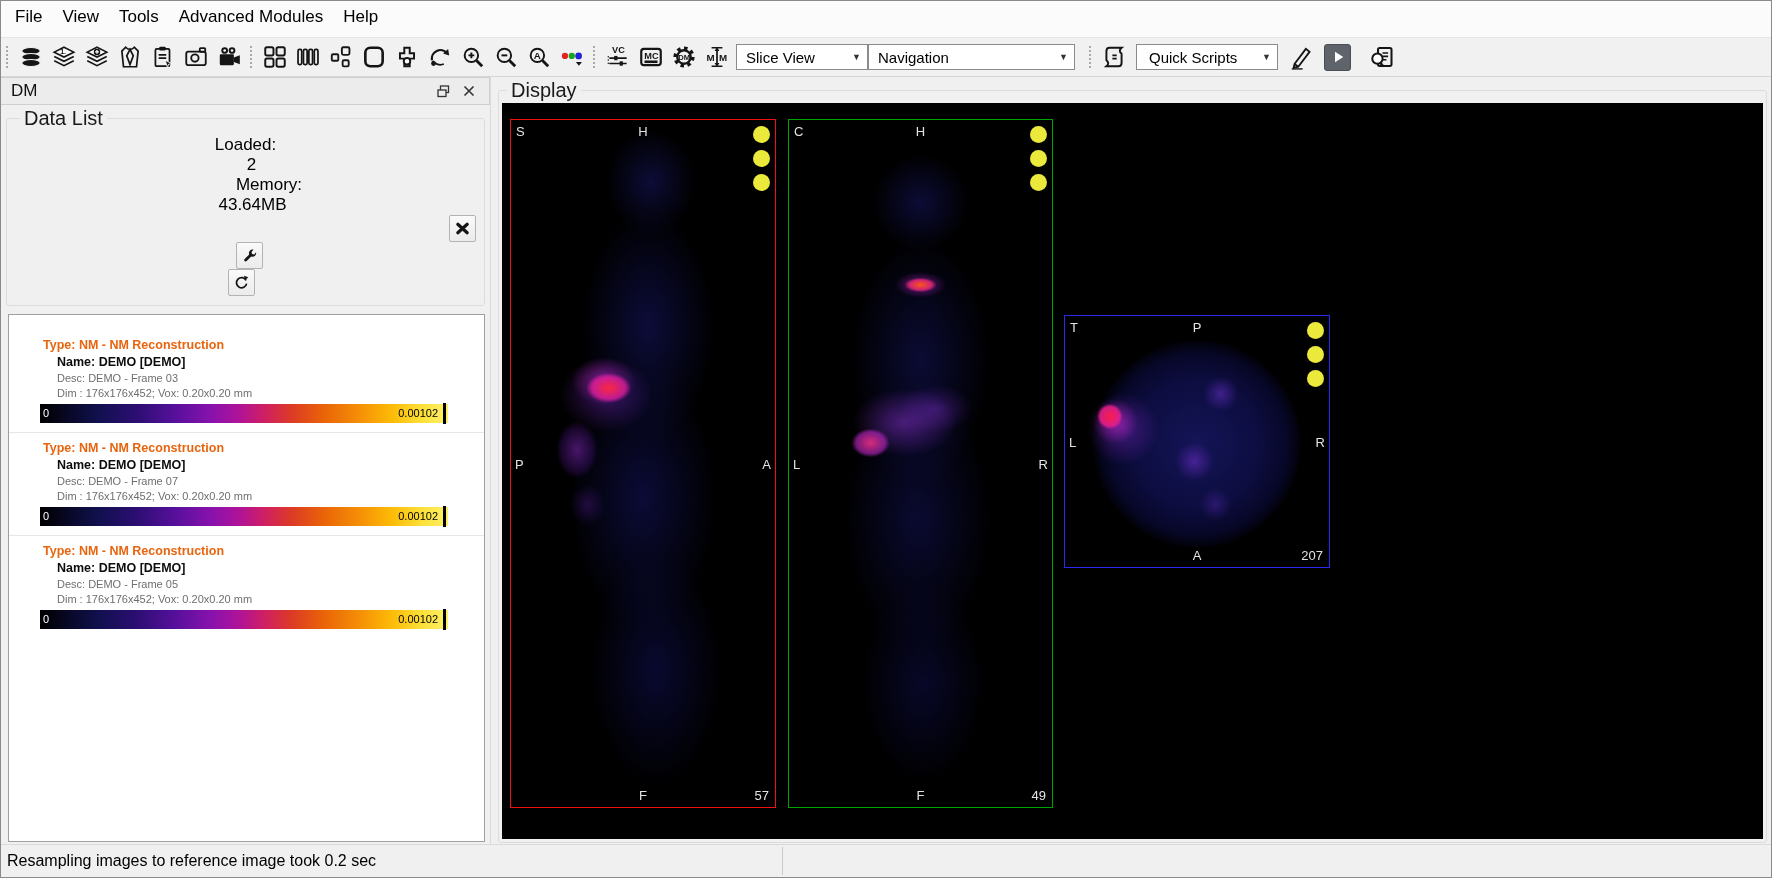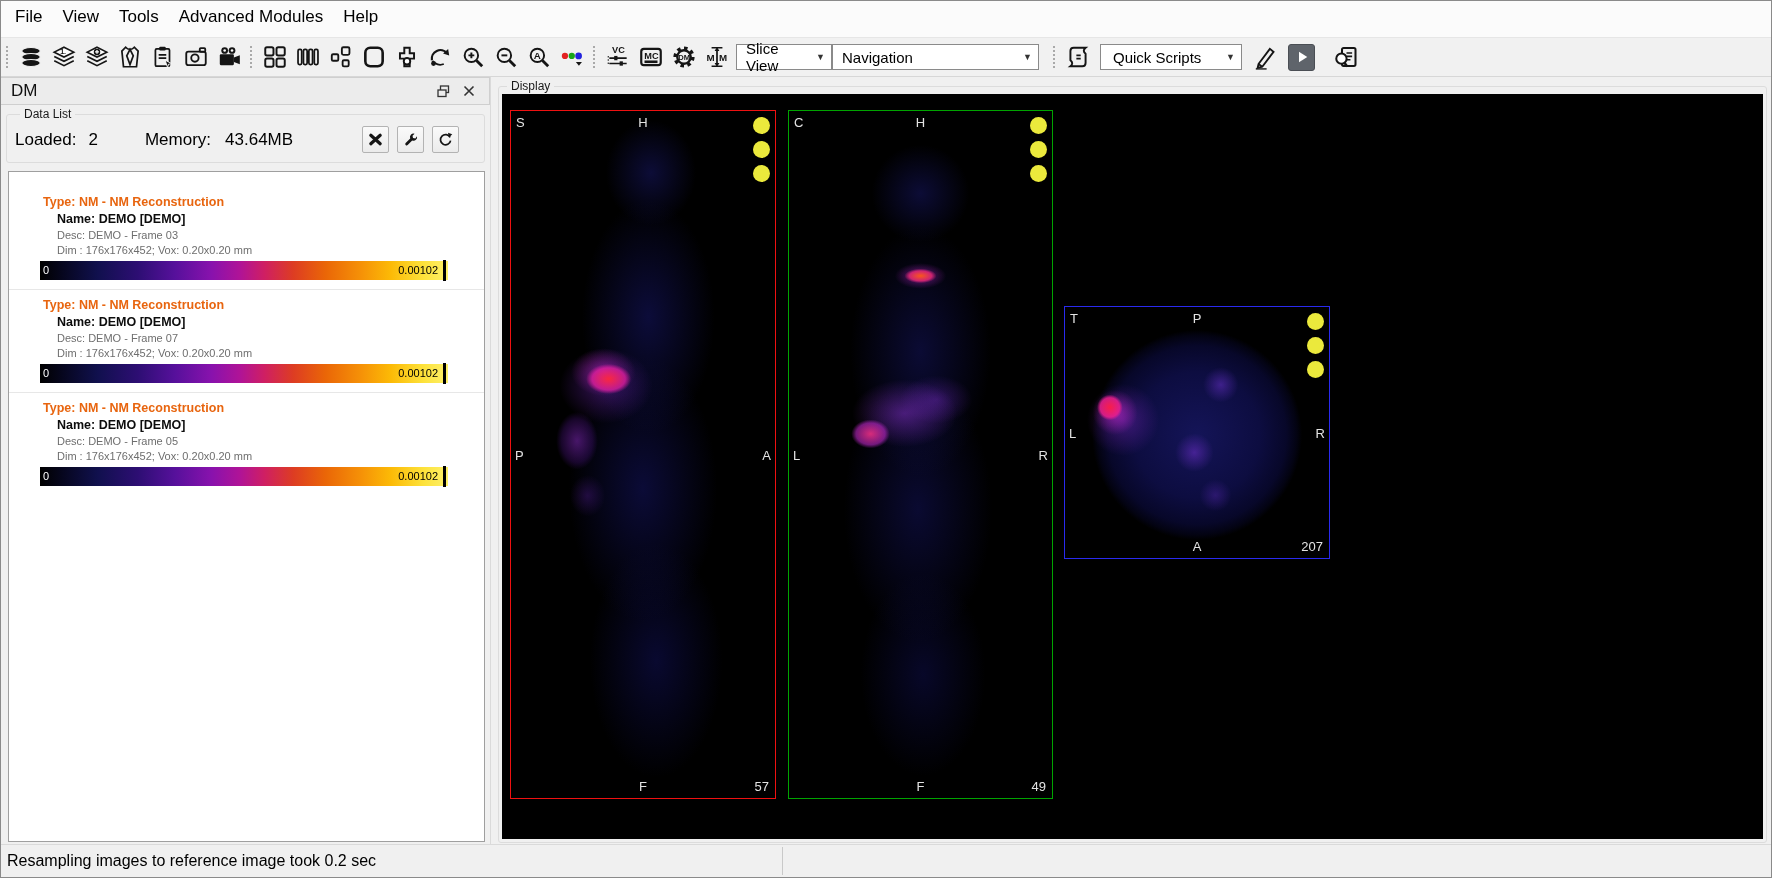--- a/index.html
+++ b/index.html
@@ -25,7 +25,7 @@
   .combo { height:26px; background:#fff; border:1px solid #8a8a8a; display:flex;
            align-items:center; font-size:15px; color:#000; padding:0 6px 0 9px; flex:0 0 auto; }
   .combo .arr { margin-left:auto; font-size:9px; color:#333; padding-left:12px; }
-  .combo.slice { width:96px; margin-left:3px; }
+  .combo.slice { width:132px; margin-left:3px; }
   .combo.nav   { width:207px; }
   .combo.qs    { width:142px; margin:0 6px;padding-left:12px; }
   .runbtn { width:27px; height:27px; background:#5f646b; border:1px solid #4a4e54;

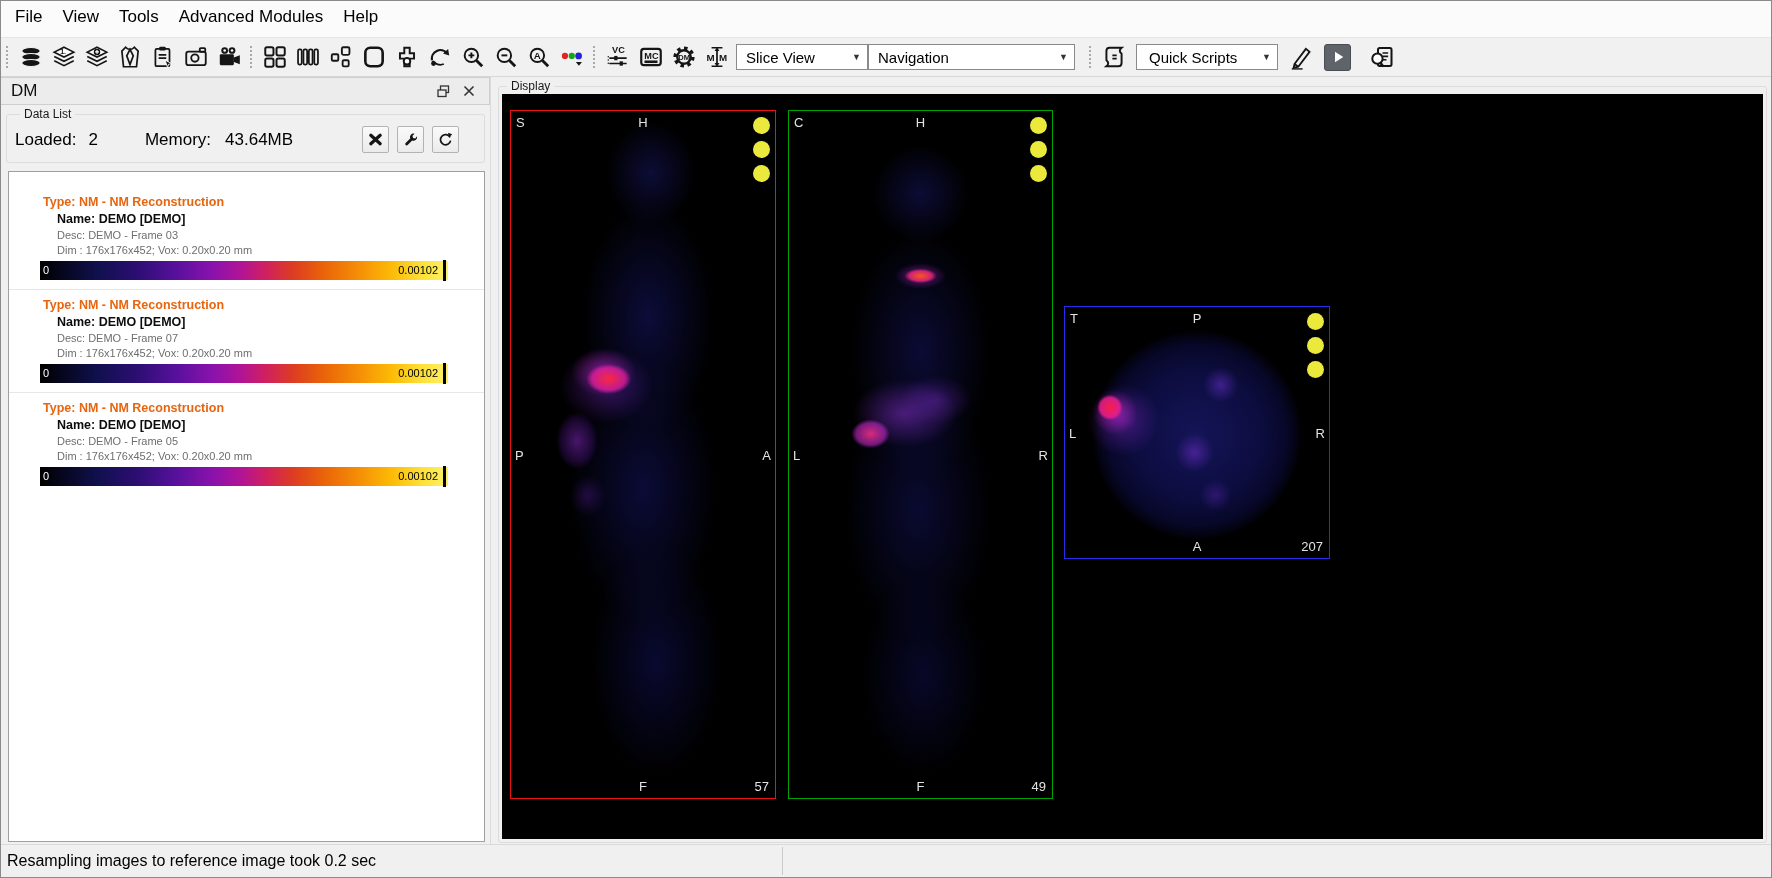--- a/index.html
+++ b/index.html
@@ -43,7 +43,7 @@
   .dock-body { flex:1; display:flex; flex-direction:column; overflow:hidden; padding-bottom:2px; }
 
   fieldset.group { border:1px solid #dcdcdc; border-radius:3px; background:transparent; }
-  fieldset.group legend { font-size:12px; color:#1a1a1a; padding:0 4px; margin-left:5px; }
+  fieldset.group legend { font-size:20px; color:#1a1a1a; padding:0 4px; margin-left:5px; }
 
   .datalist-group { margin:2px 5px 0 5px; padding:1px 8px 9px 8px; }
   .dl-row { display:flex; align-items:center; font-size:17px; color:#000; margin-top:4px; }

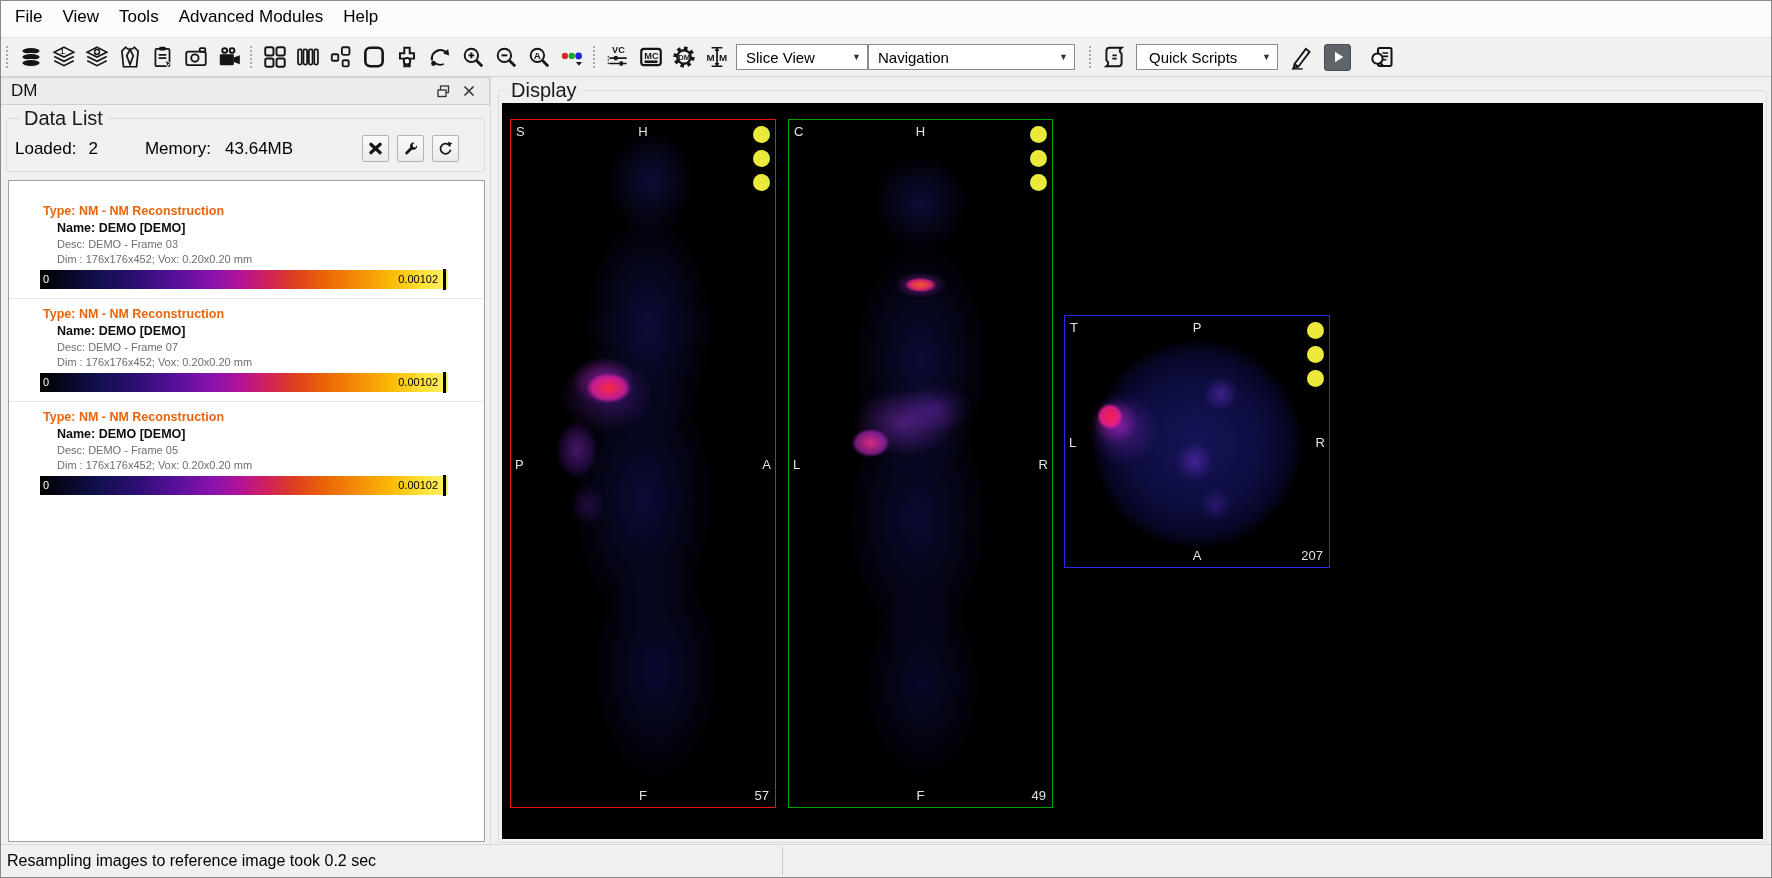--- a/index.html
+++ b/index.html
@@ -46,7 +46,7 @@
   fieldset.group legend { font-size:20px; color:#1a1a1a; padding:0 4px; margin-left:5px; }
 
   .datalist-group { margin:2px 5px 0 5px; padding:1px 8px 9px 8px; }
-  .dl-row { display:flex; align-items:center; font-size:17px; color:#000; margin-top:4px; }
+  .dl-row { display:flex; align-items:center; font-size:17px; color:#000; margin-top:4px;flex-direction:column; }
   .dl-row .lbl { }
   .dl-row .val { margin-left:12px; }
   .dl-row .mem-lbl { margin-left:47px; }

